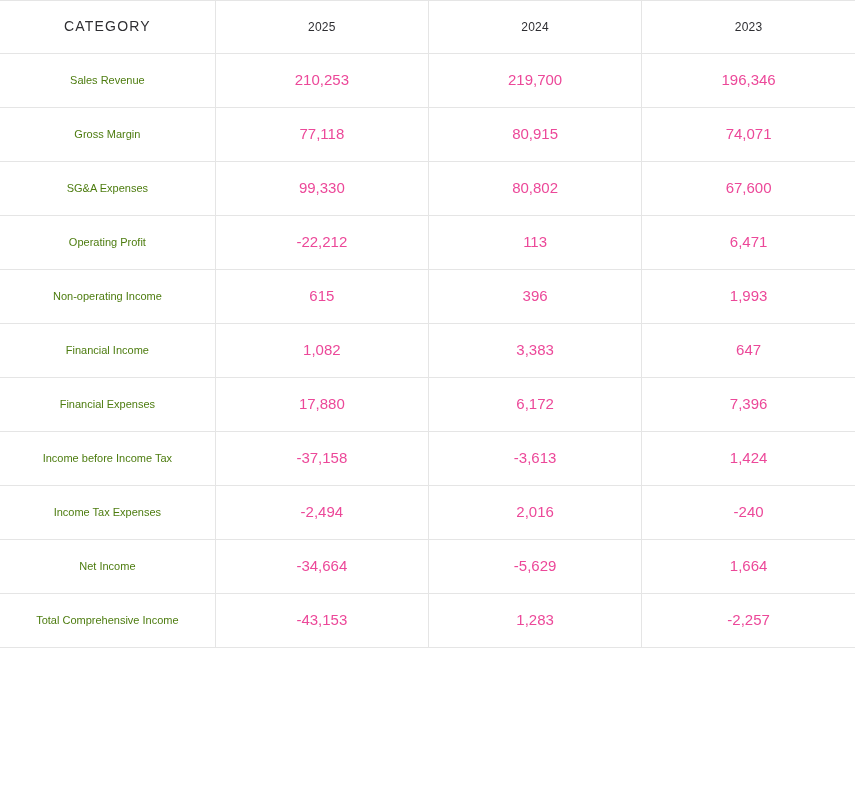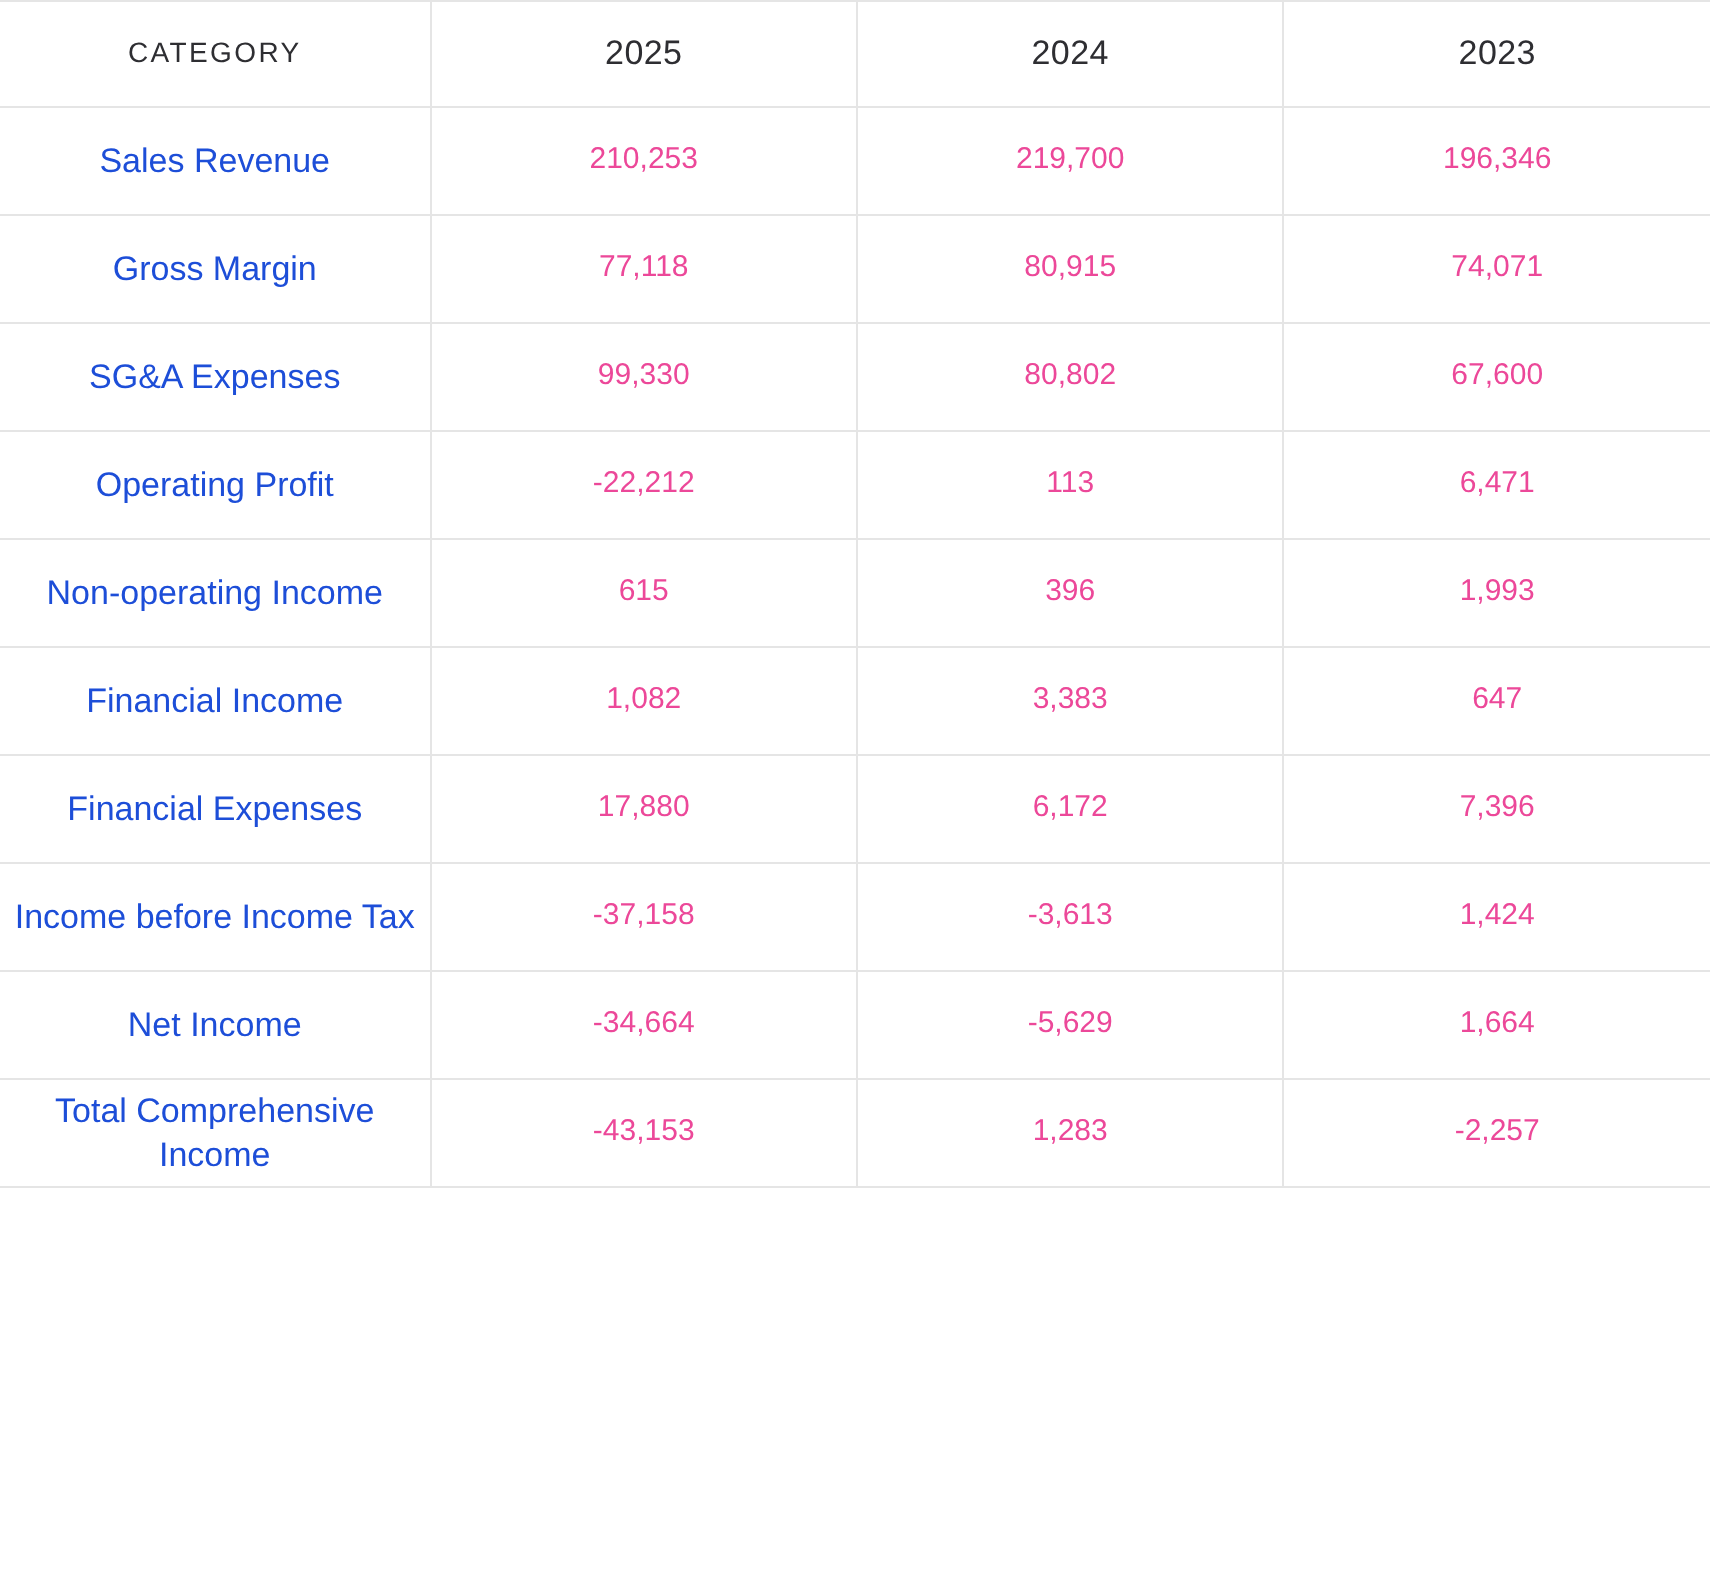--- a/index.html
+++ b/index.html
@@ -51,7 +51,7 @@
     font-size: 14px;
   }
   thead th.col-year {
-    font-size: 17px;
+    font-size: 12px;
     letter-spacing: 0.2px;
   }
 

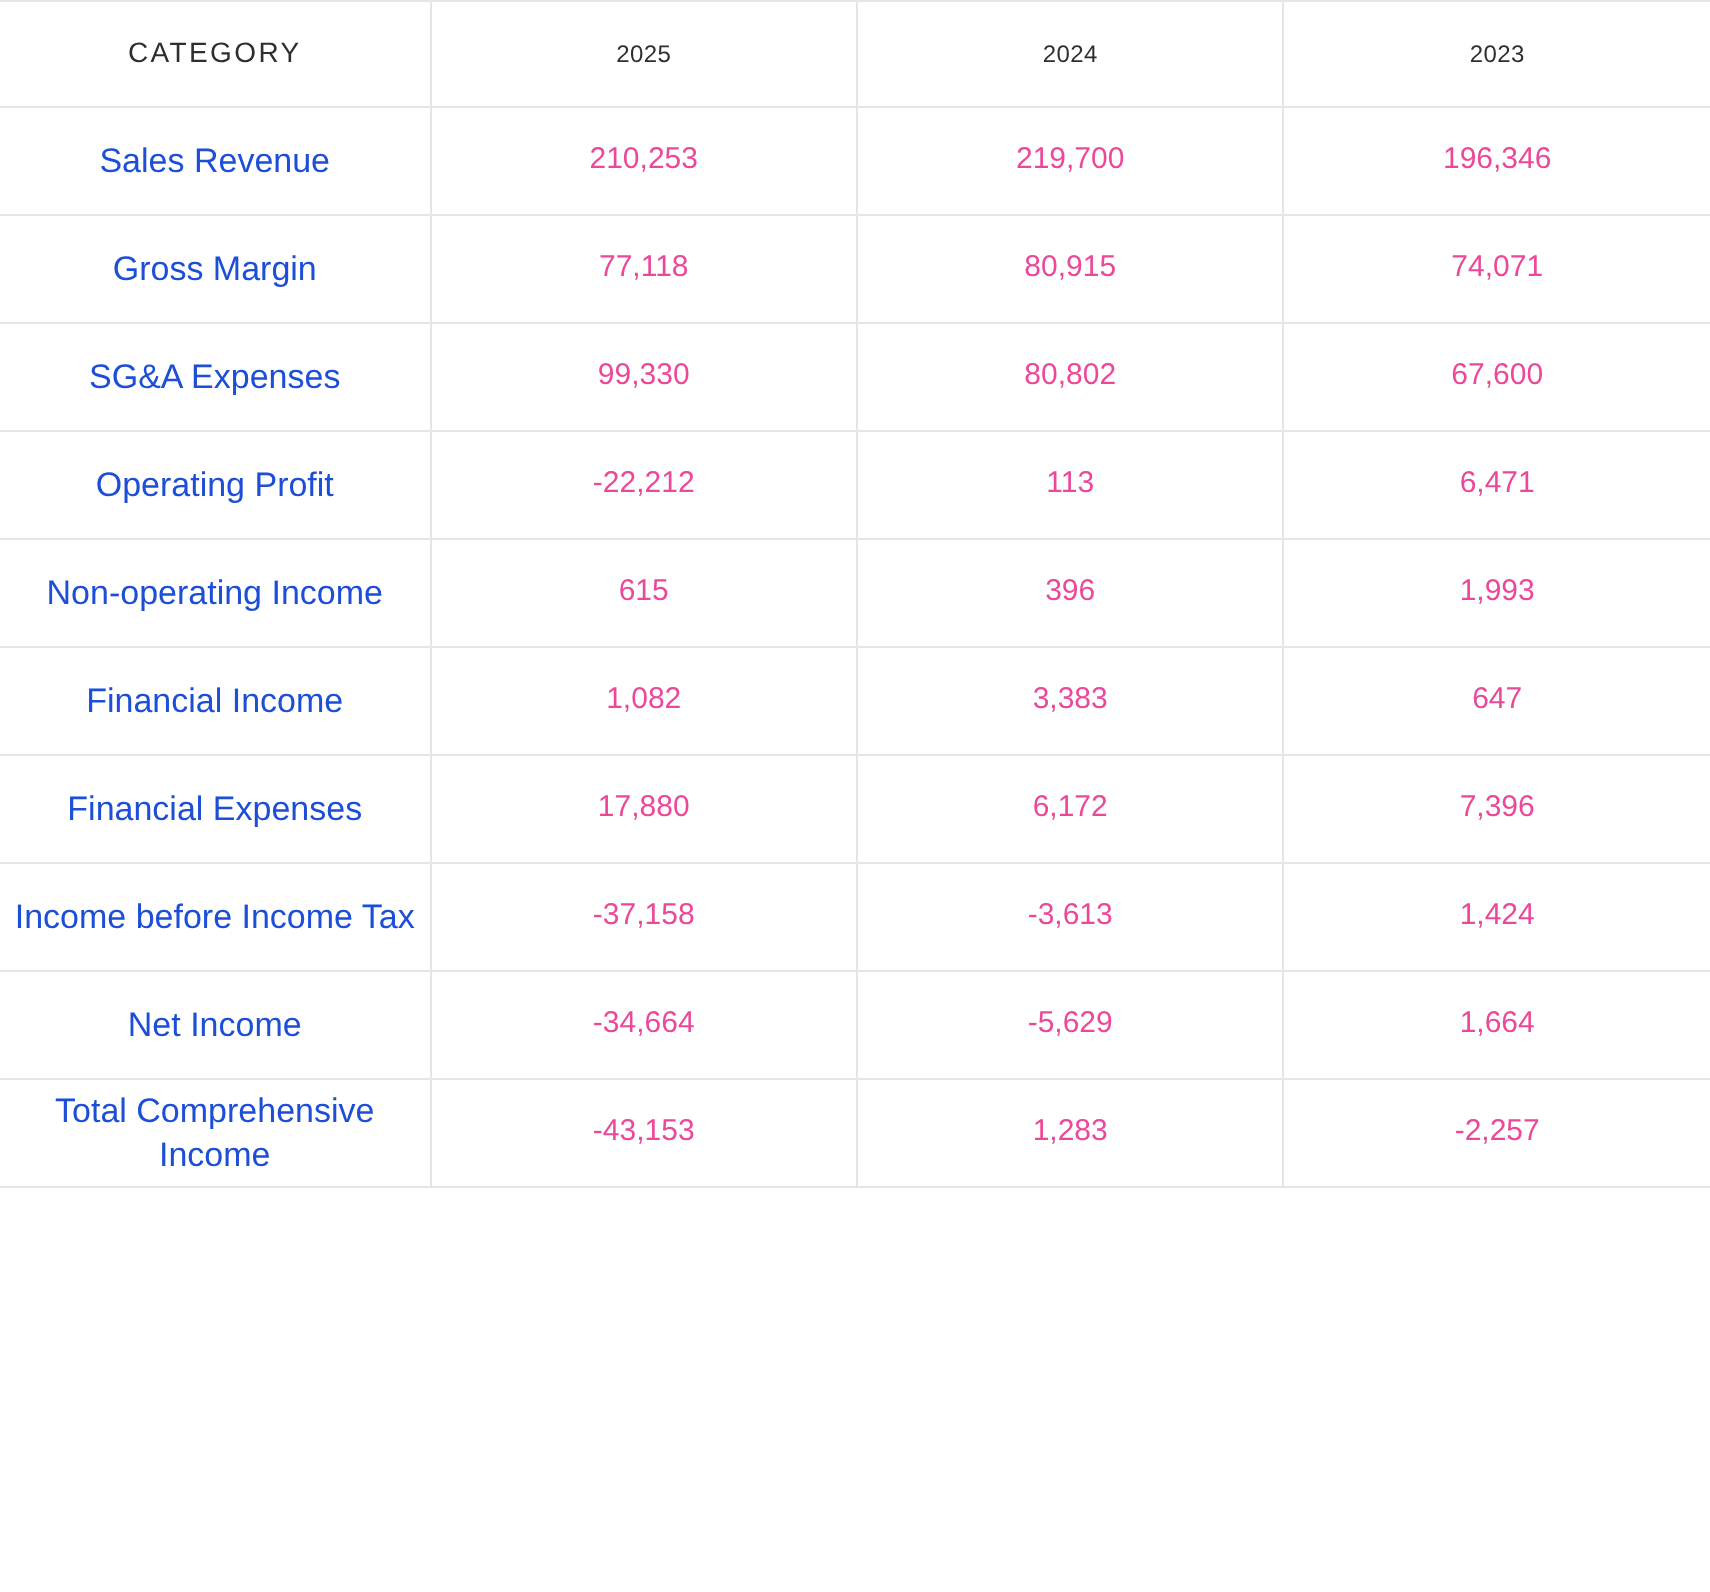--- a/index.html
+++ b/index.html
@@ -61,8 +61,8 @@
     color: #4a4a52;
   }
   tbody td.cat {
-    font-size: 17px;
-    color: #1d4ed8;
+    font-size: 11px;
+    color: #4d7c0f;
   }
   tbody td.val {
     font-size: 15px;

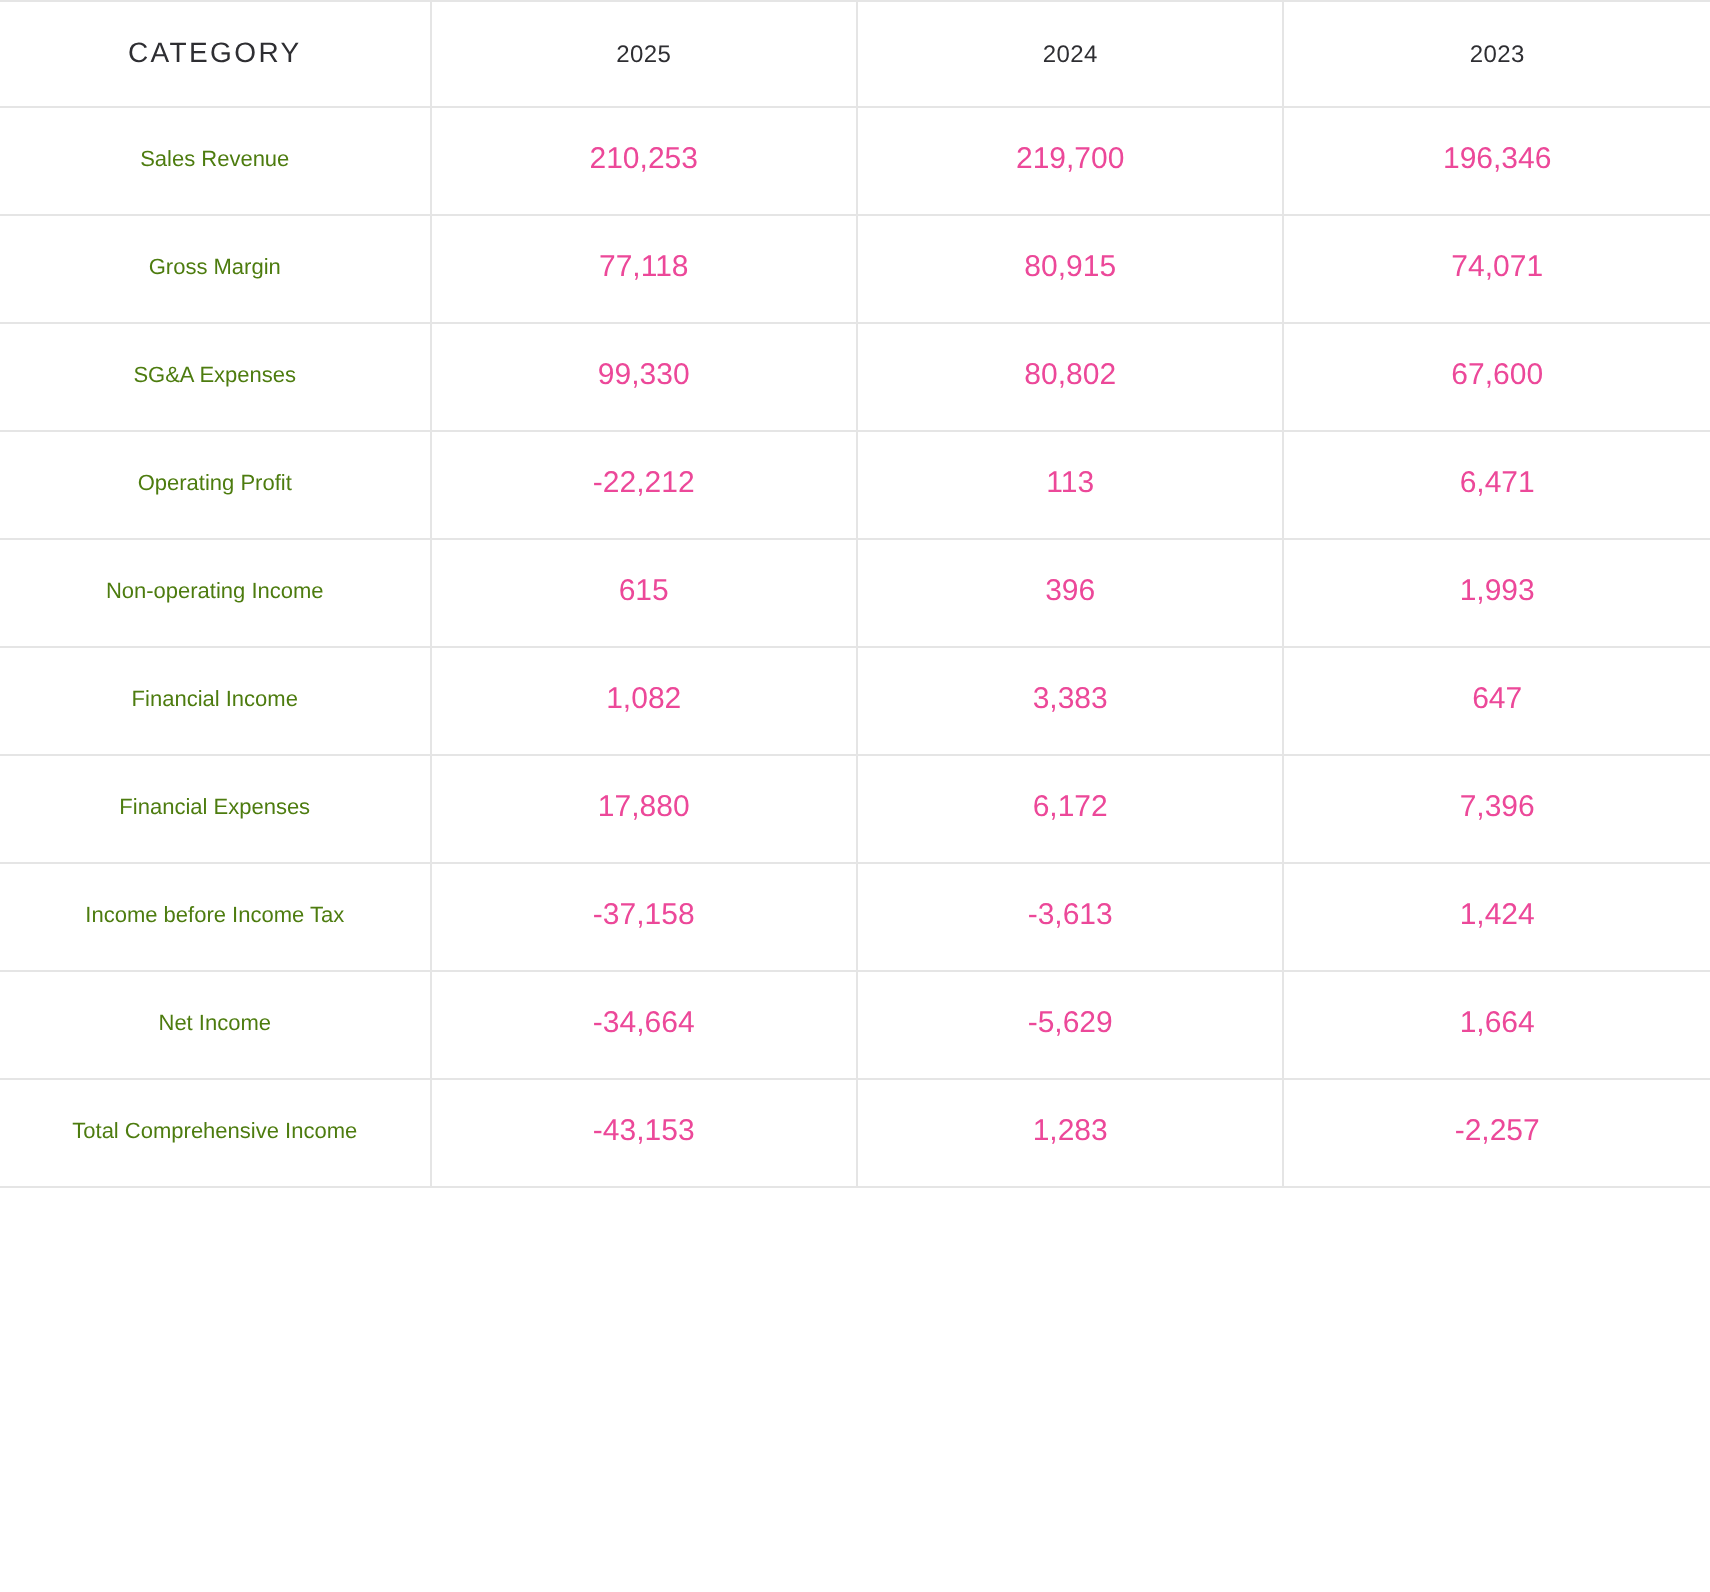--- a/index.html
+++ b/index.html
@@ -140,6 +140,12 @@
         <td class="val">1,424</td>
       </tr>
       <tr>
+        <td class="cat">Income Tax Expenses</td>
+        <td class="val">-2,494</td>
+        <td class="val">2,016</td>
+        <td class="val">-240</td>
+      </tr>
+      <tr>
         <td class="cat">Net Income</td>
         <td class="val">-34,664</td>
         <td class="val">-5,629</td>

